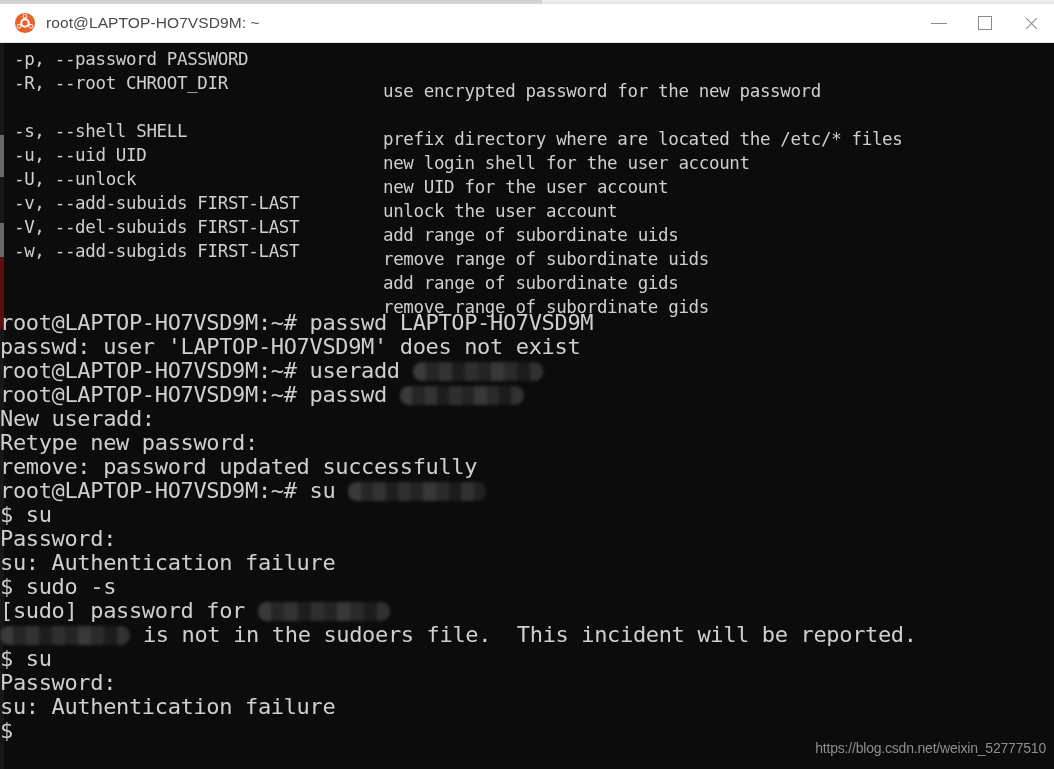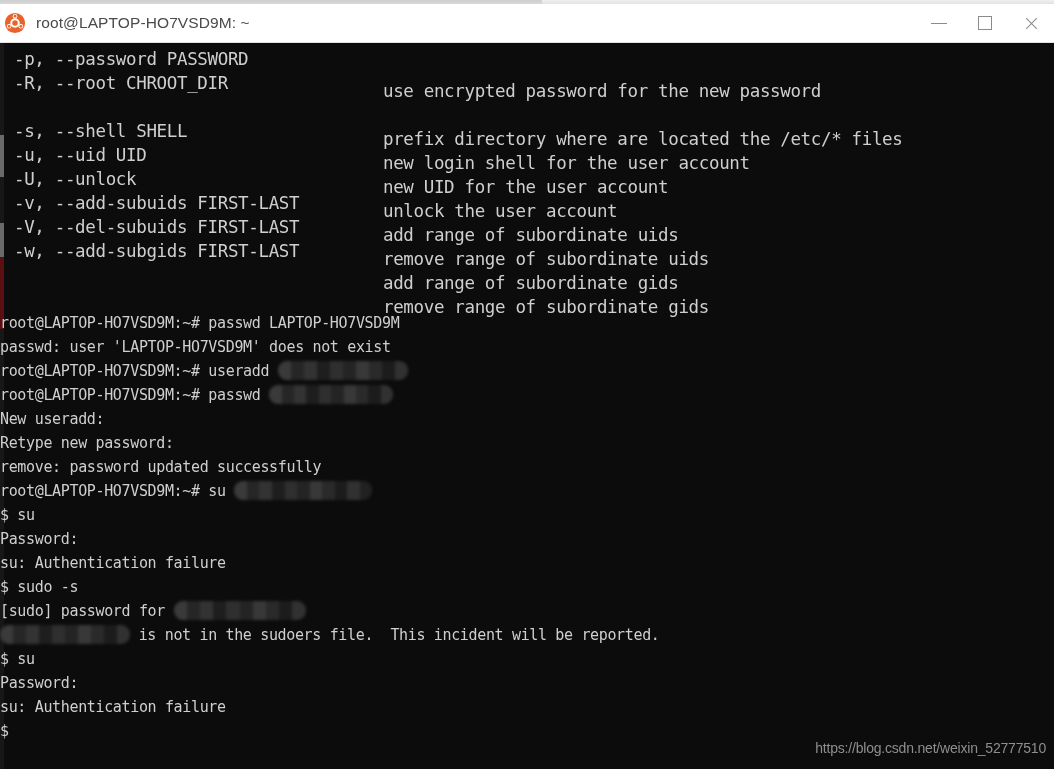--- a/index.html
+++ b/index.html
@@ -57,7 +57,7 @@
   #titlebar-left {
     display: flex;
     align-items: center;
-    padding-left: 4px;
+    padding-left: 14px;
     flex: 1 1 auto;
     min-width: 0;
   }

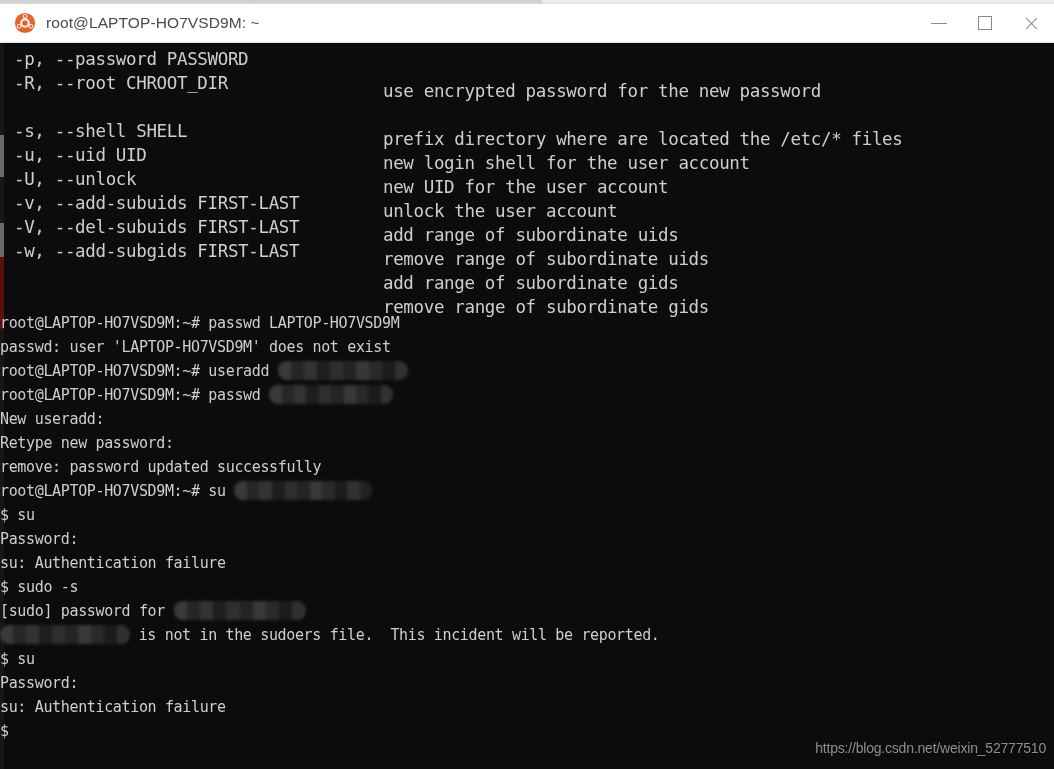--- a/index.html
+++ b/index.html
@@ -169,7 +169,7 @@
     height: 24px;
     line-height: 24px;
     font-family: "DejaVu Sans Mono", "Liberation Mono", monospace;
-    font-size: 15px;
+    font-size: 22px;
     color: #cfcfcf;
     white-space: pre;
     letter-spacing: -0.35px;

